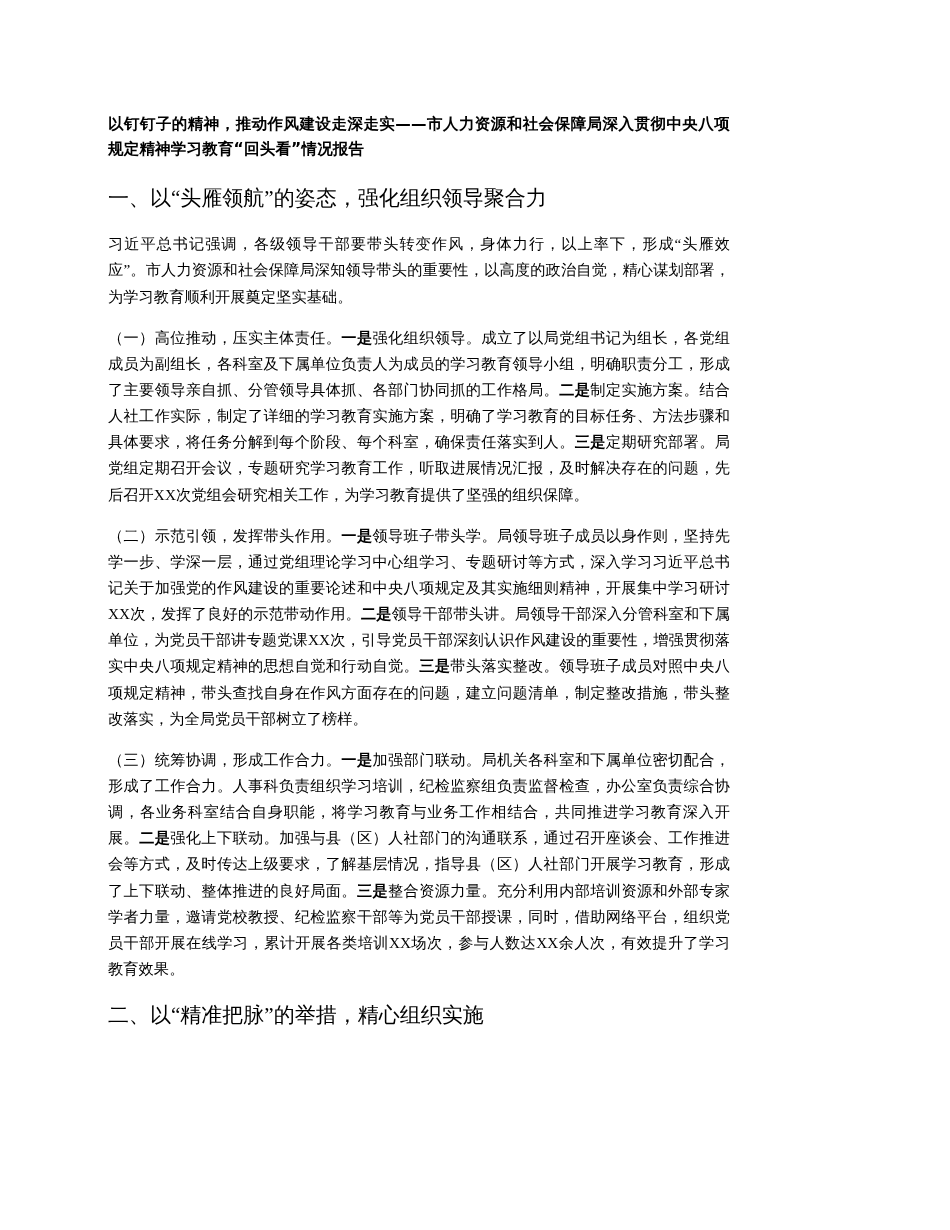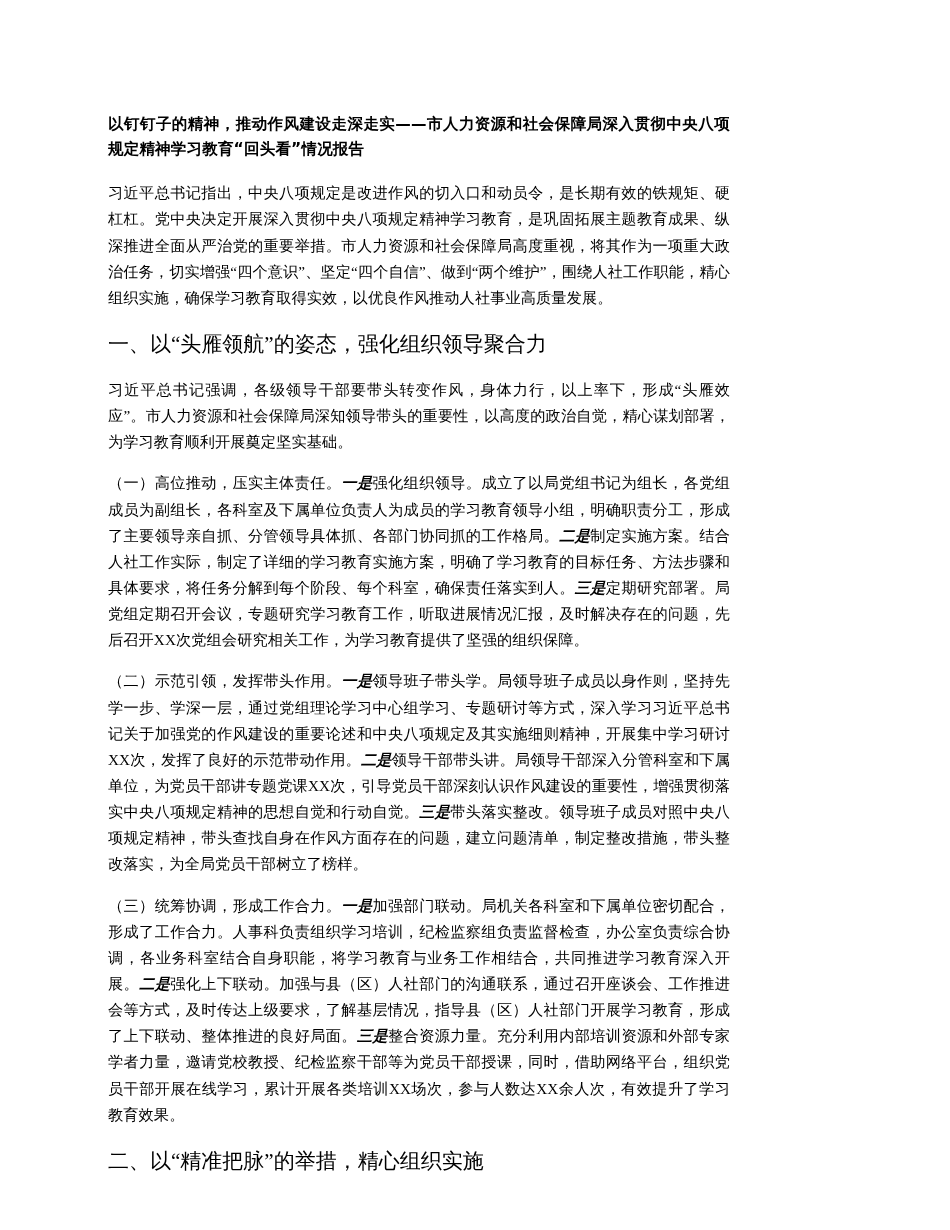--- a/index.html
+++ b/index.html
@@ -56,7 +56,6 @@
 <div class="page">
   <h1 class="doc-title">以钉钉子的精神，推动作风建设走深走实——市人力资源和社会保障局深入贯彻中央八项规定精神学习教育“回头看”情况报告</h1>
   <div id="doc-body">
-      <p class="para"><span>习近平总书记指出，中央八项规定是改进作风的切入口和动员令，是长期有效的铁规矩、硬杠杠。党中央决定开展深入贯彻中央八项规定精神学习教育，是巩固拓展主题教育成果、纵深推进全面从严治党的重要举措。市人力资源和社会保障局高度重视，将其作为一项重大政治任务，切实增强“四个意识”、坚定“四个自信”、做到“两个维护”，围绕人社工作职能，精心组织实施，确保学习教育取得实效，以优良作风推动人社事业高质量发展。</span></p>
       <p class="heading"><span>一、以“头雁领航”的姿态，强化组织领导聚合力</span></p>
       <p class="para"><span>习近平总书记强调，各级领导干部要带头转变作风，身体力行，以上率下，形成“头雁效应”。市人力资源和社会保障局深知领导带头的重要性，以高度的政治自觉，精心谋划部署，为学习教育顺利开展奠定坚实基础。</span></p>
       <p class="para"><span>（一）高位推动，压实主体责任。</span><span class="b">一是</span><span>强化组织领导。成立了以局党组书记为组长，各党组成员为副组长，各科室及下属单位负责人为成员的学习教育领导小组，明确职责分工，形成了主要领导亲自抓、分管领导具体抓、各部门协同抓的工作格局。</span><span class="b">二是</span><span>制定实施方案。结合人社工作实际，制定了详细的学习教育实施方案，明确了学习教育的目标任务、方法步骤和具体要求，将任务分解到每个阶段、每个科室，确保责任落实到人。</span><span class="b">三是</span><span>定期研究部署。局党组定期召开会议，专题研究学习教育工作，听取进展情况汇报，及时解决存在的问题，先后召开XX次党组会研究相关工作，为学习教育提供了坚强的组织保障。</span></p>

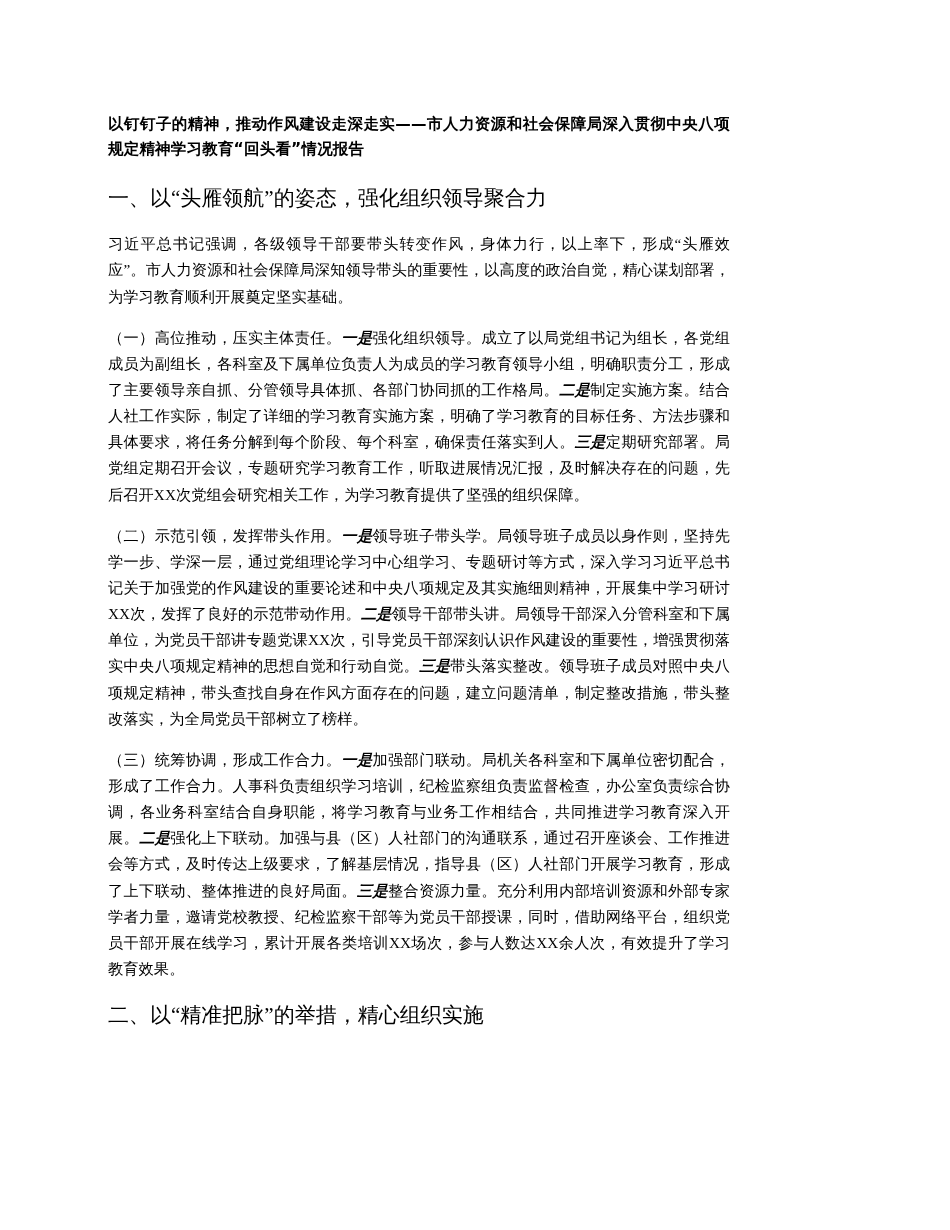--- a/index.html
+++ b/index.html
@@ -41,7 +41,6 @@
   }
   .b {
     font-weight: bold;
-    font-style: italic;
   }
   .heading {
     font-size: 21px;

